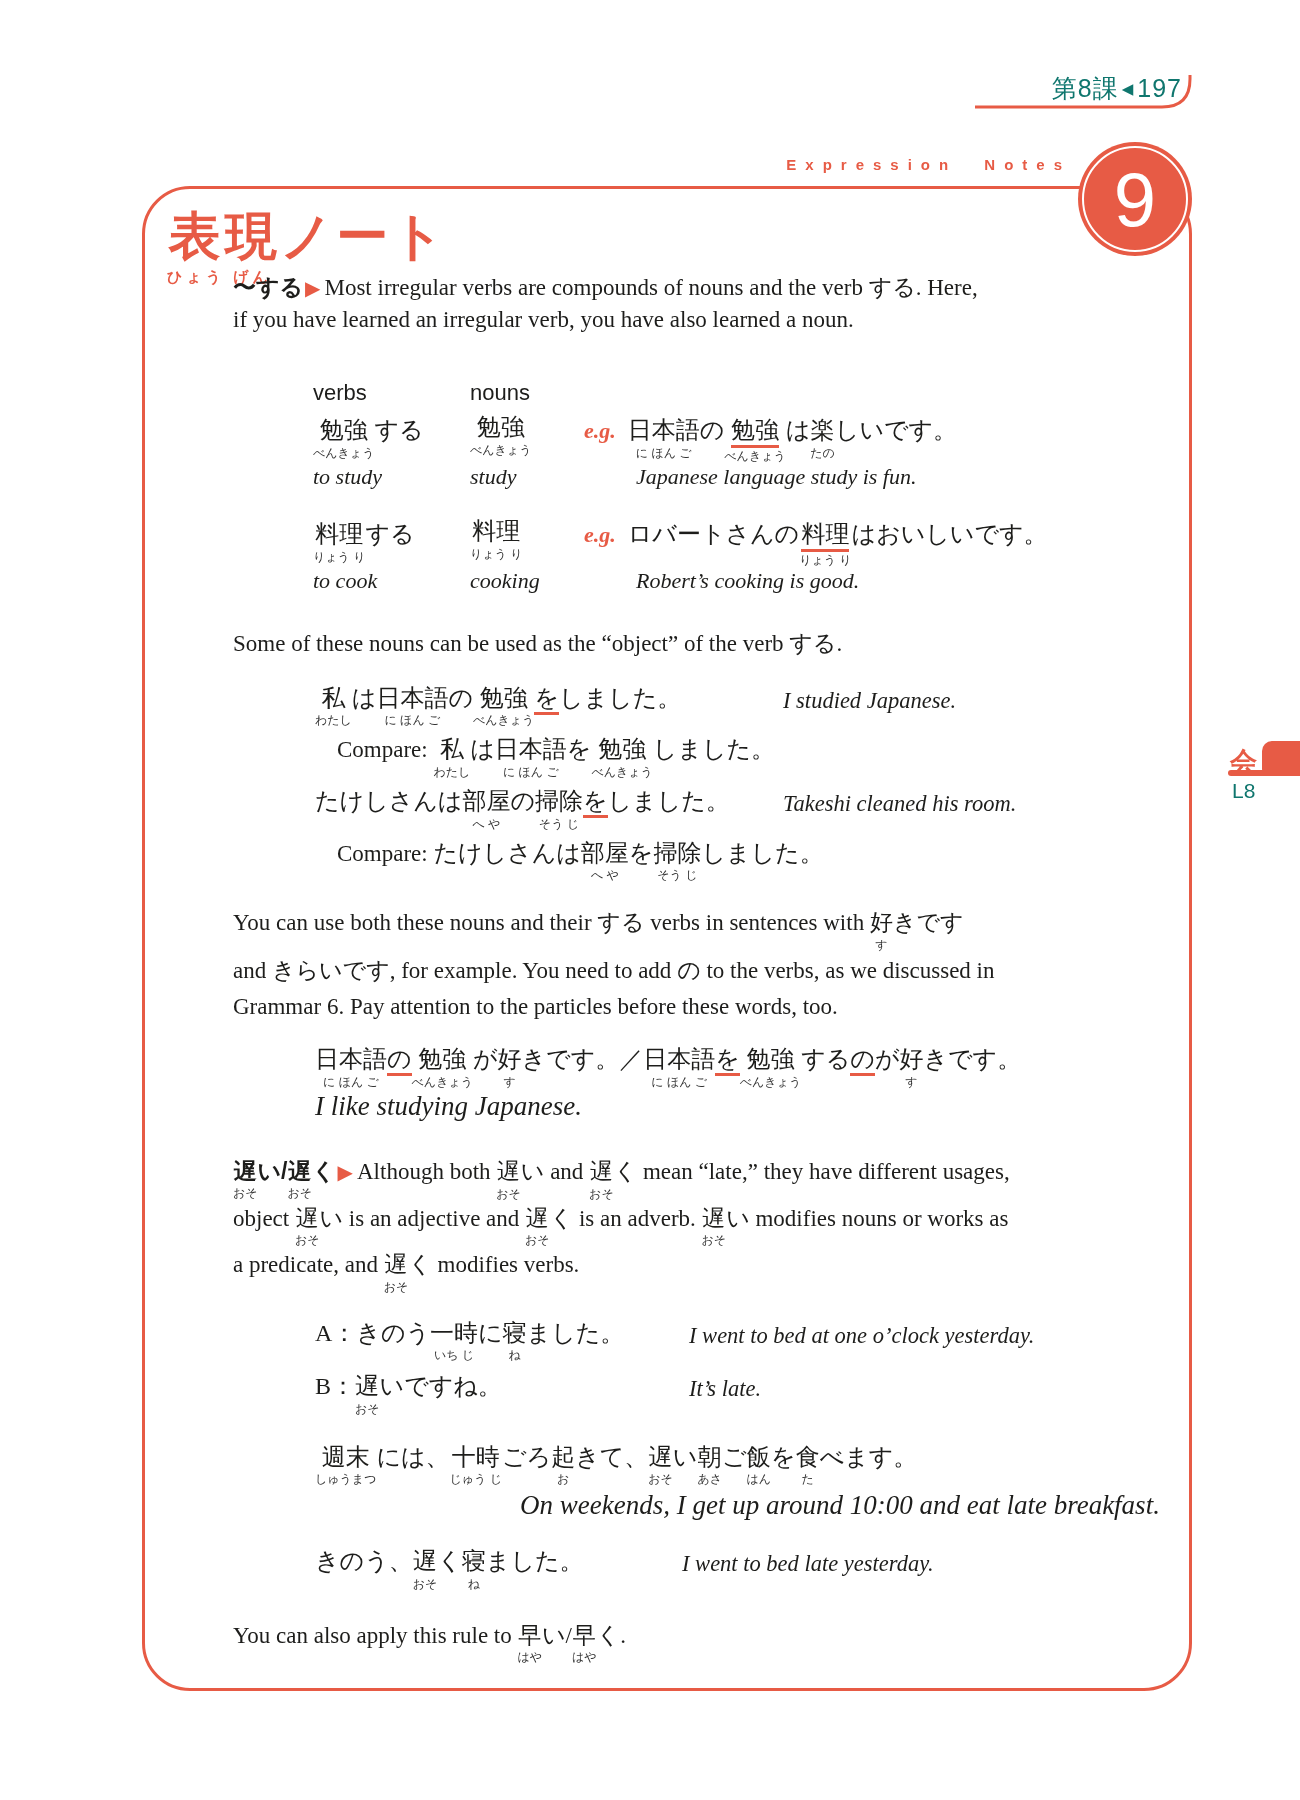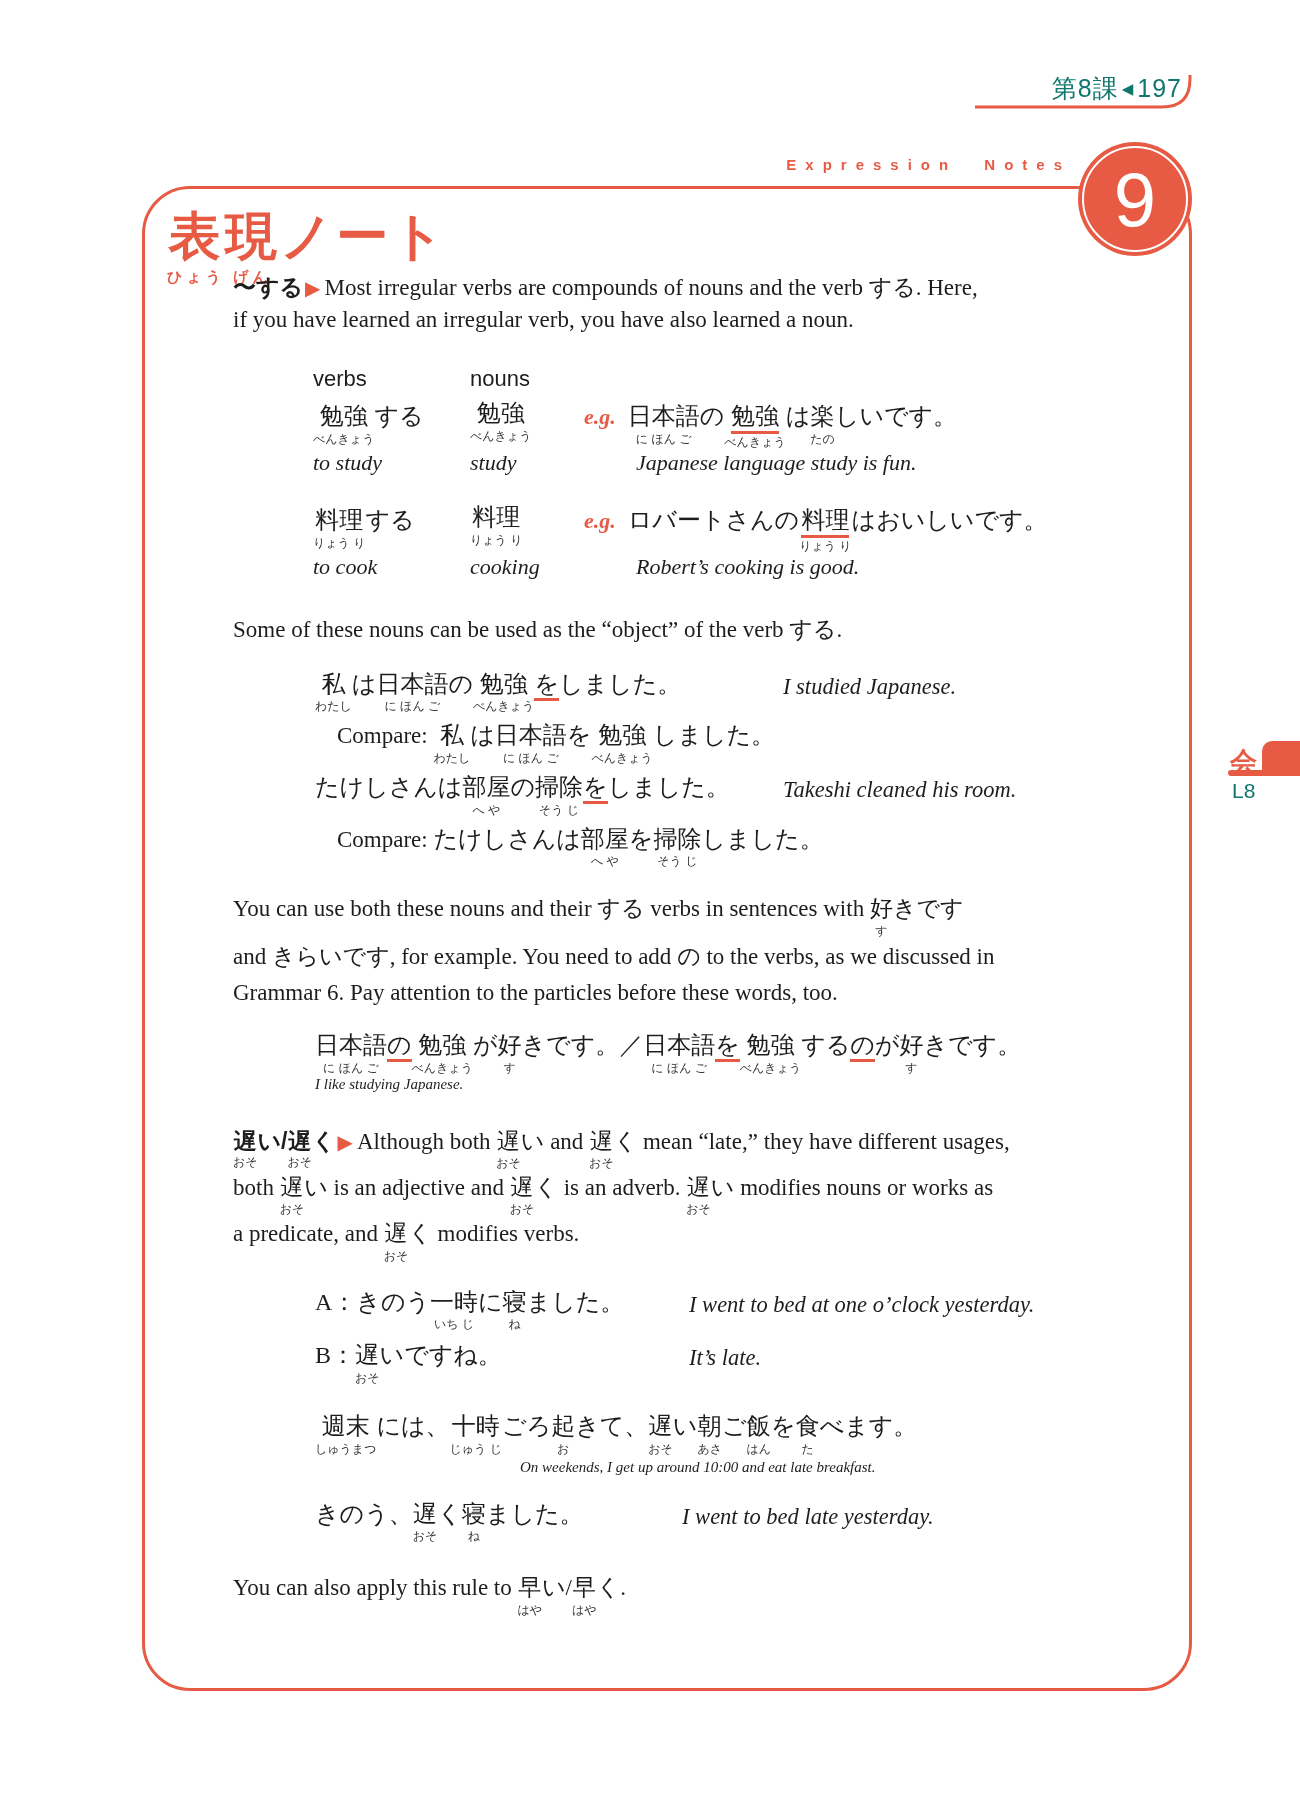--- a/index.html
+++ b/index.html
@@ -60,7 +60,7 @@
   .trans-line{font-style:italic;font-size:15px;}
 
   
-  .tbl{margin-top:30px;padding-left:80px;}
+  .tbl{margin-top:44px;padding-left:80px;}
   .tbl-head,.tbl-row-grid{display:grid;grid-template-columns:157px 114px auto;}
   .tbl-head{font-family:"Liberation Sans","DejaVu Sans",sans-serif;font-size:22px;margin-bottom:8px;}
   .tbl-row{margin-bottom:28px;}

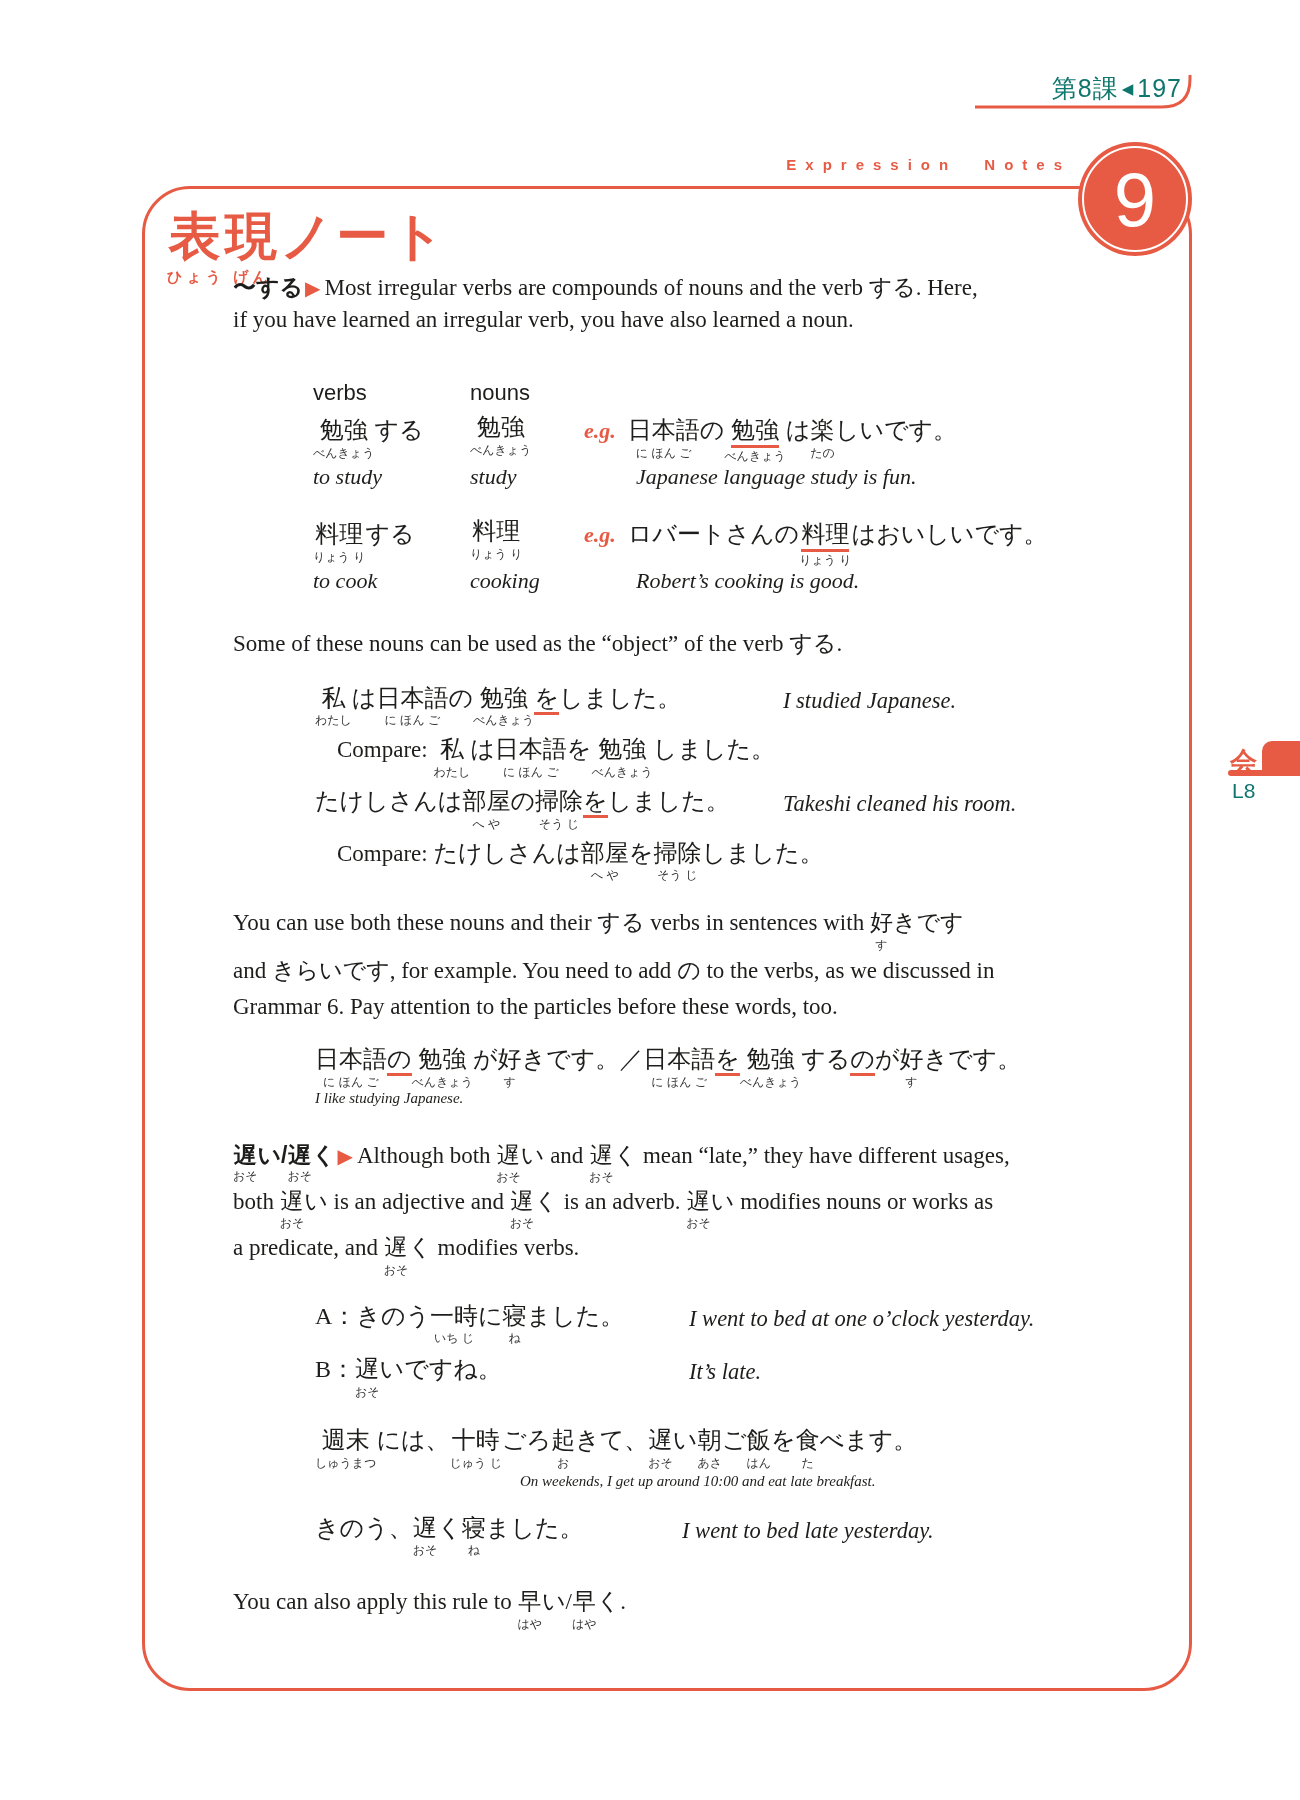--- a/index.html
+++ b/index.html
@@ -57,7 +57,7 @@
   .accent{color:#e75b45;font-size:20px;margin:0 4px 0 2px;}
 
   .trans{position:absolute;top:3px;font-style:italic;font-size:22.5px;white-space:nowrap;}
-  .trans-line{font-style:italic;font-size:15px;}
+  .trans-line{font-style:italic;font-size:27px;}
 
   
   .tbl{margin-top:44px;padding-left:80px;}

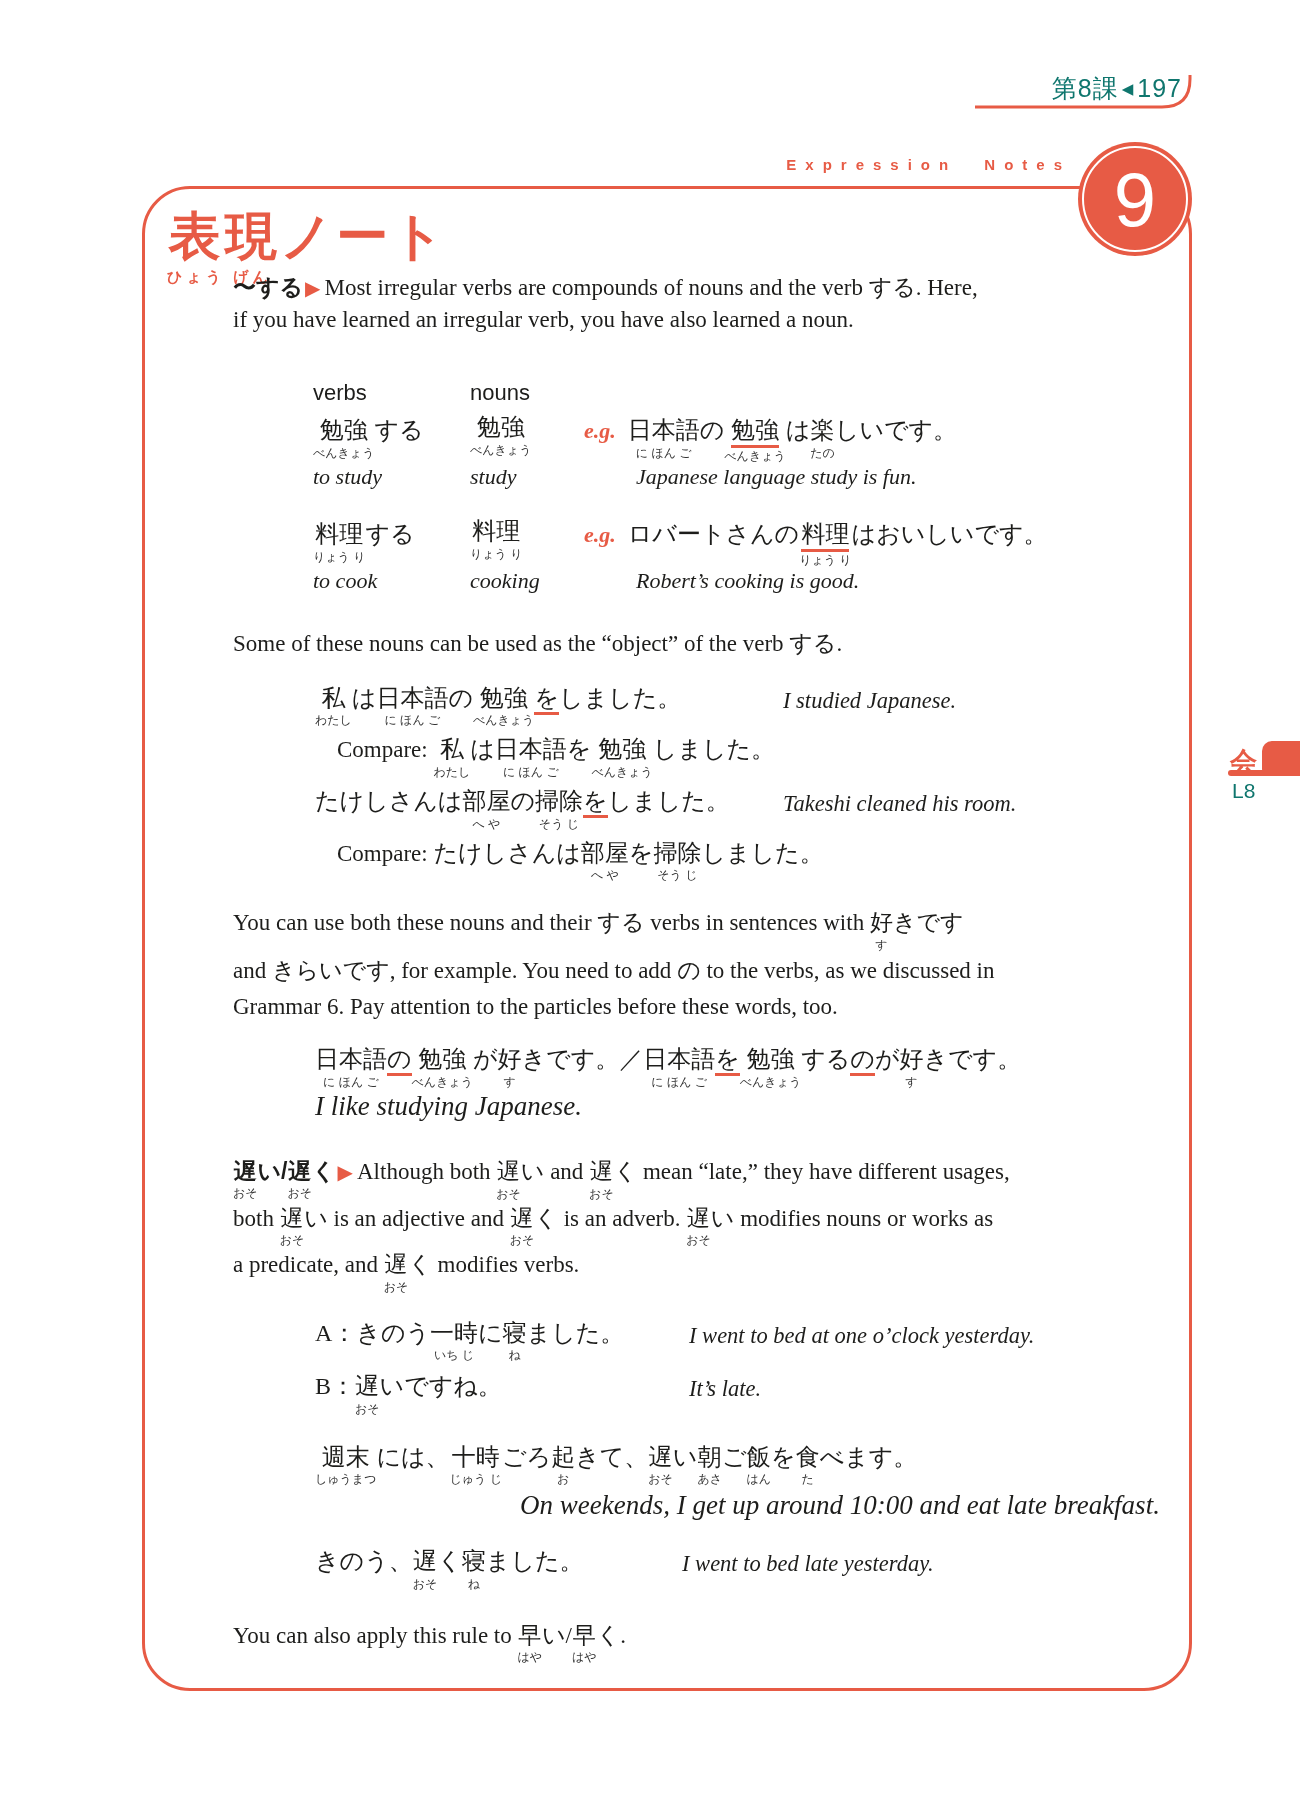--- a/index.html
+++ b/index.html
@@ -265,7 +265,7 @@
               <span class="rb-t">遅</span>
               <span class="rb-r">おそ</span>
             </span><span class="">く</span><span class=""> mean “late,” they have different usages,</span></div>
-        <div class="line"><span class="">both </span><span class="rb">
+        <div class="line"><span class="">object </span><span class="rb">
               <span class="rb-t">遅</span>
               <span class="rb-r">おそ</span>
             </span><span class="">い</span><span class=""> is an adjective and </span><span class="rb">

